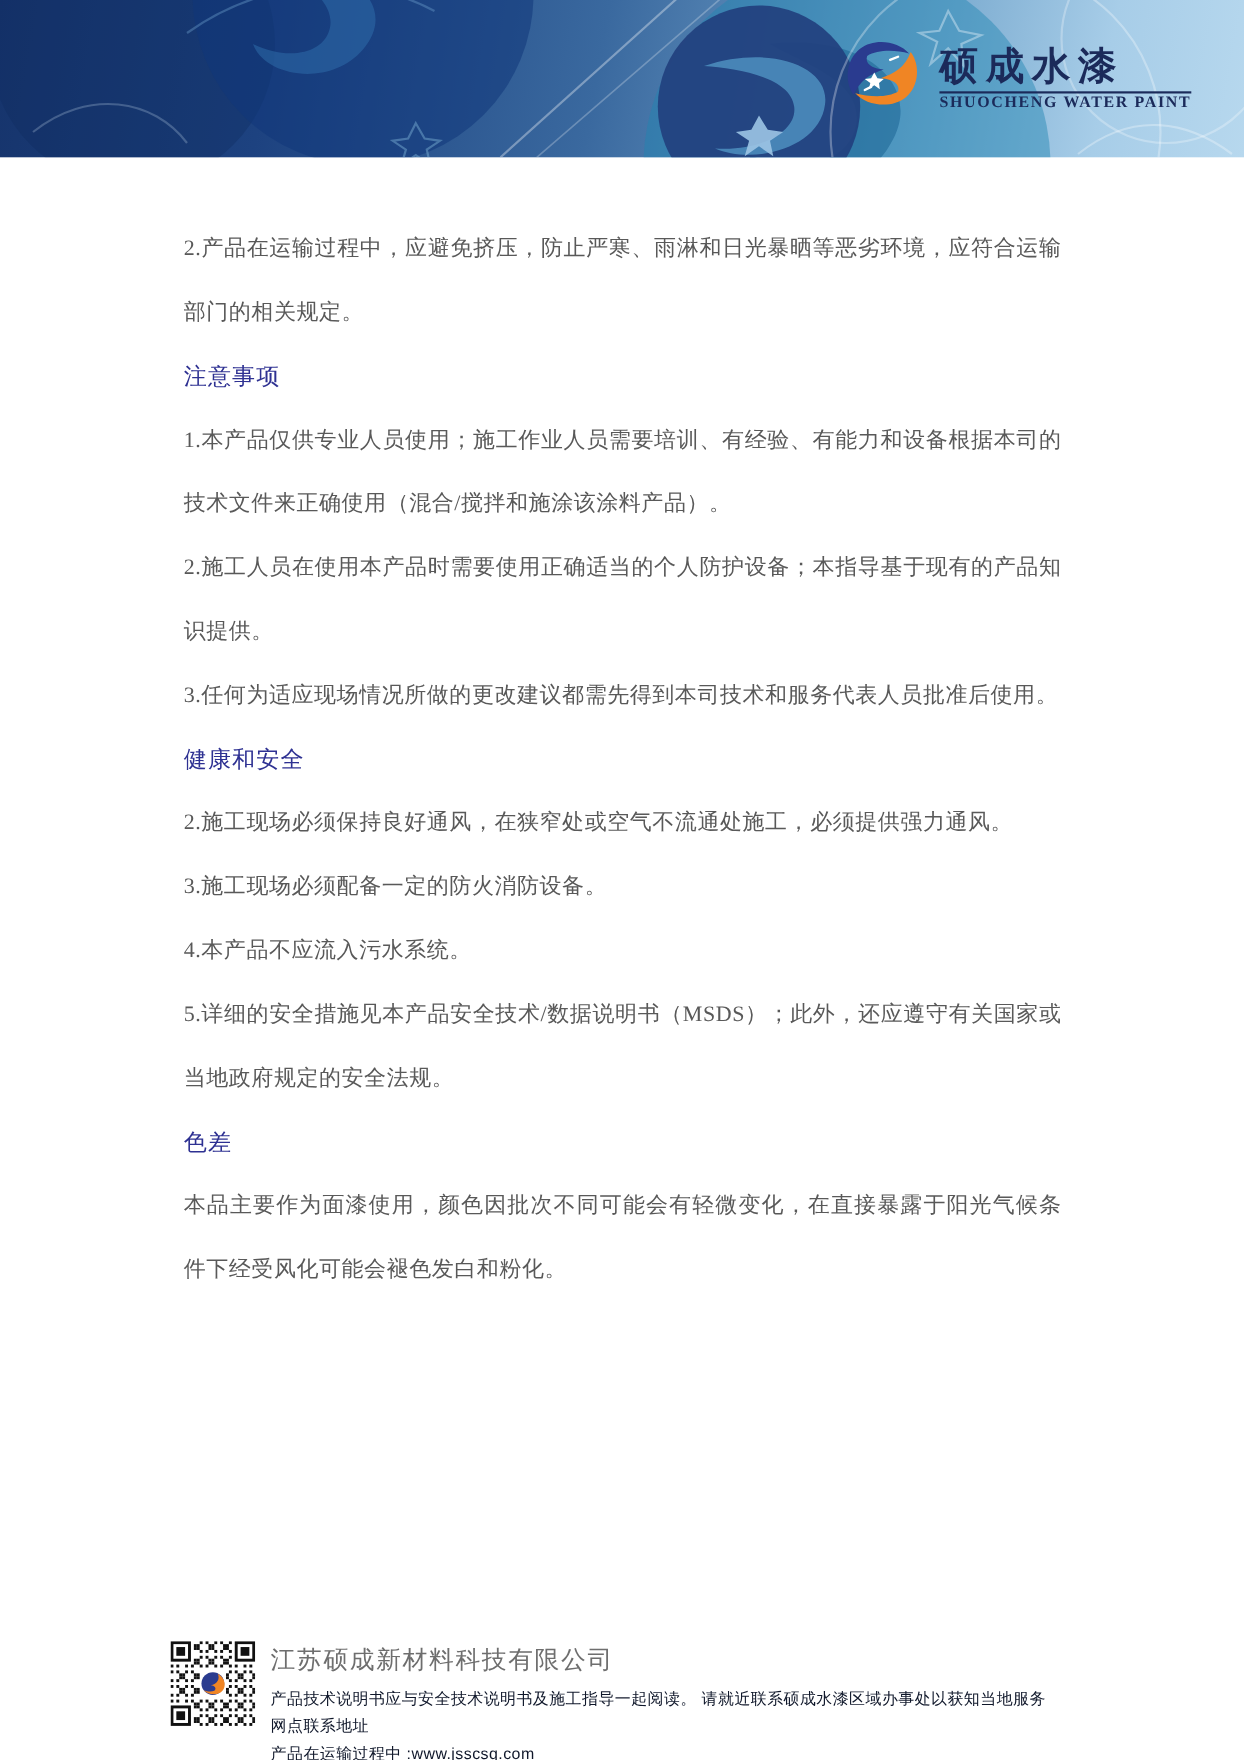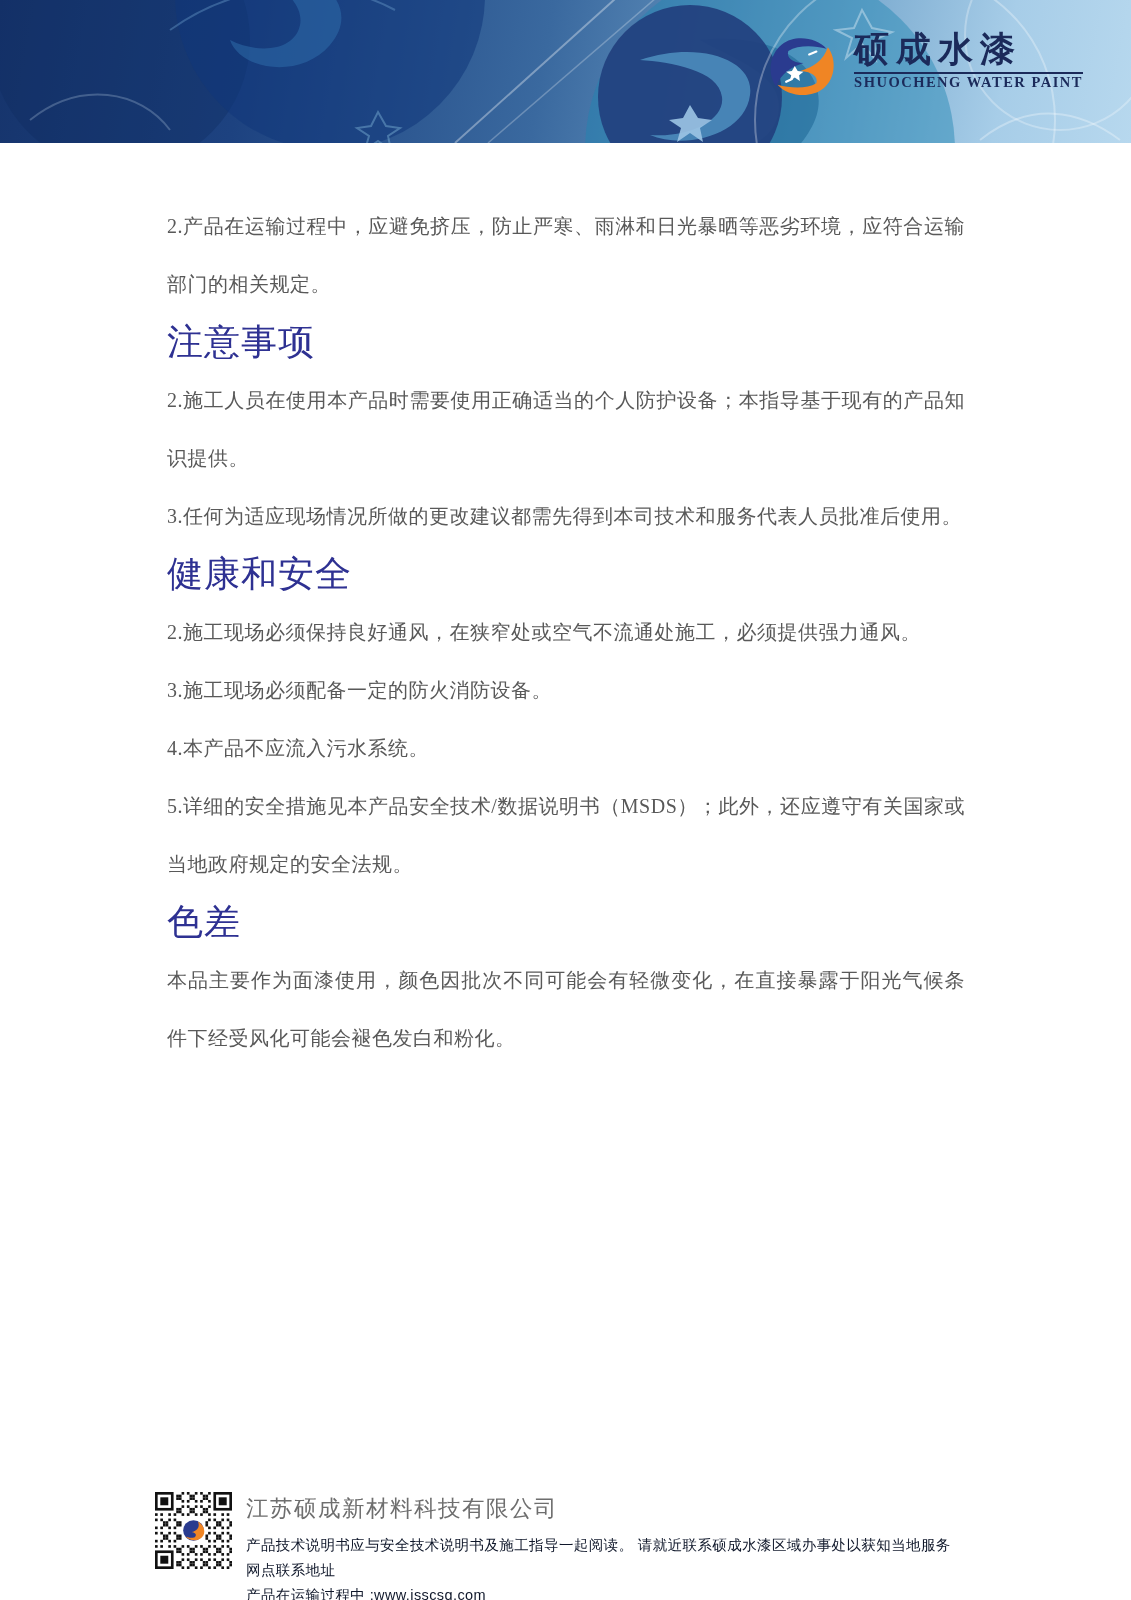--- a/index.html
+++ b/index.html
@@ -32,7 +32,7 @@
     top: 30px;
     right: 48px;
     display: flex;
-    align-items: flex-start;
+    align-items: flex-end;
     gap: 16px;
   }
   .brand-emblem { width: 72px; height: 72px; }

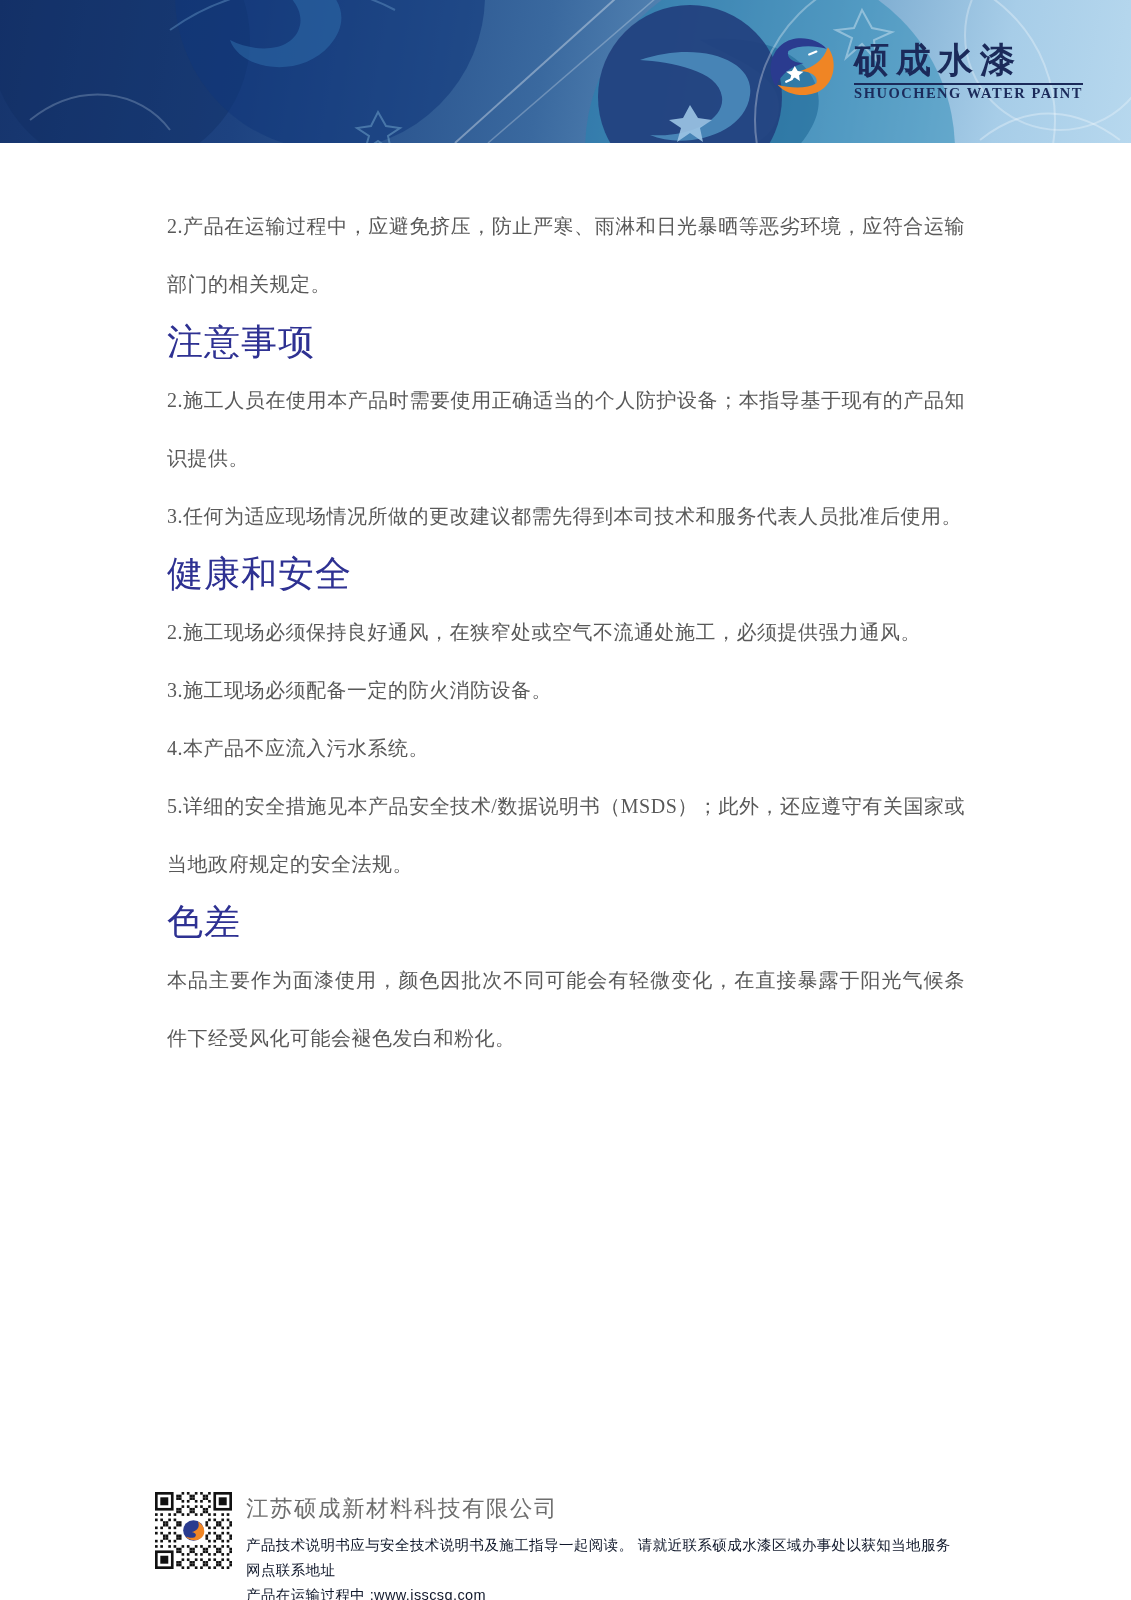--- a/index.html
+++ b/index.html
@@ -72,7 +72,7 @@
     letter-spacing: 0.5px;
   }
   .doc h2 {
-    font-size: 36px;
+    font-size: 21px;
     line-height: 58px;
     font-weight: normal;
     color: #2e3192;

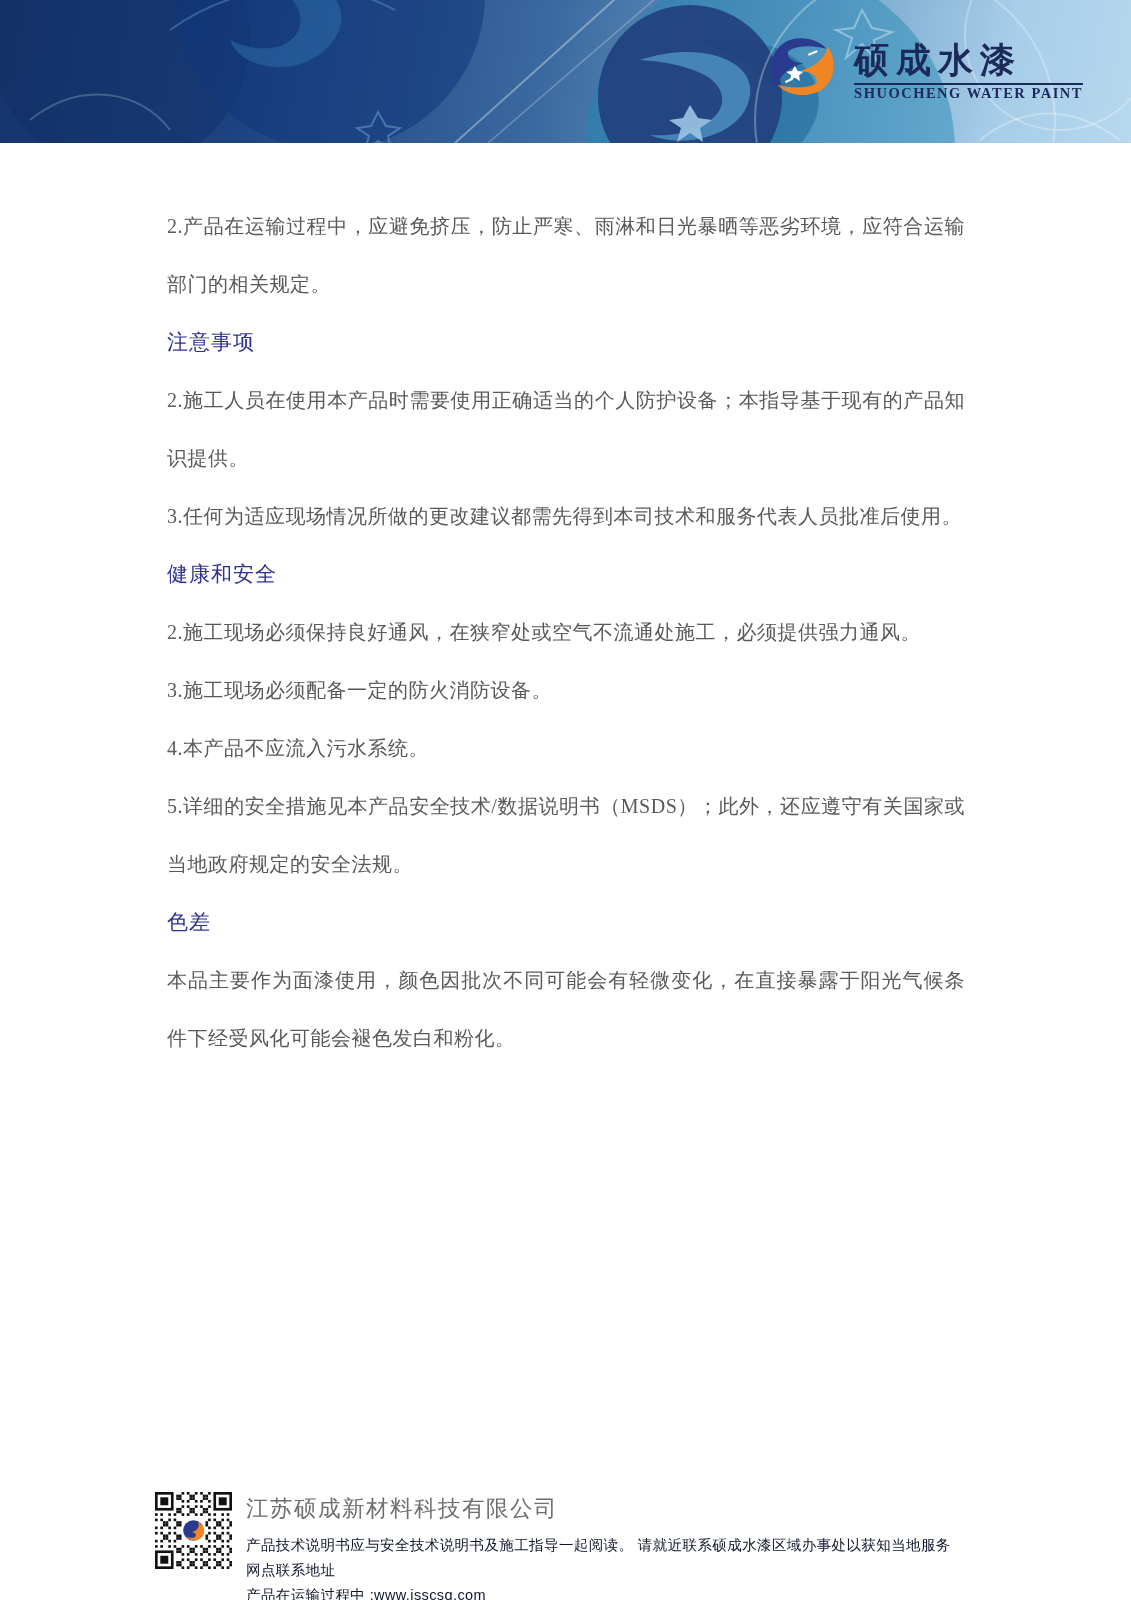--- a/index.html
+++ b/index.html
@@ -156,6 +156,7 @@
   <main class="doc" id="doc-sections">
       <p>2.产品在运输过程中，应避免挤压，防止严寒、雨淋和日光暴晒等恶劣环境，应符合运输部门的相关规定。</p>
       <h2>注意事项</h2>
+      <p>1.本产品仅供专业人员使用；施工作业人员需要培训、有经验、有能力和设备根据本司的技术文件来正确使用（混合/搅拌和施涂该涂料产品）。</p>
       <p>2.施工人员在使用本产品时需要使用正确适当的个人防护设备；本指导基于现有的产品知识提供。</p>
       <p>3.任何为适应现场情况所做的更改建议都需先得到本司技术和服务代表人员批准后使用。</p>
       <h2>健康和安全</h2>

